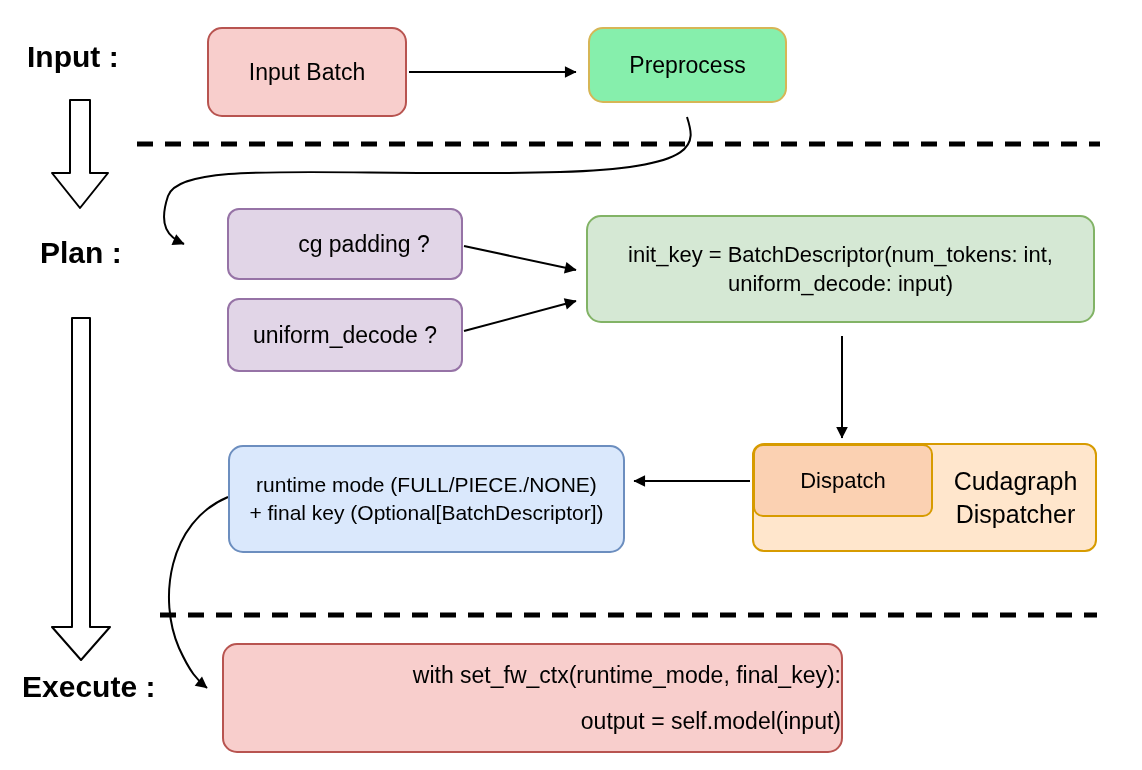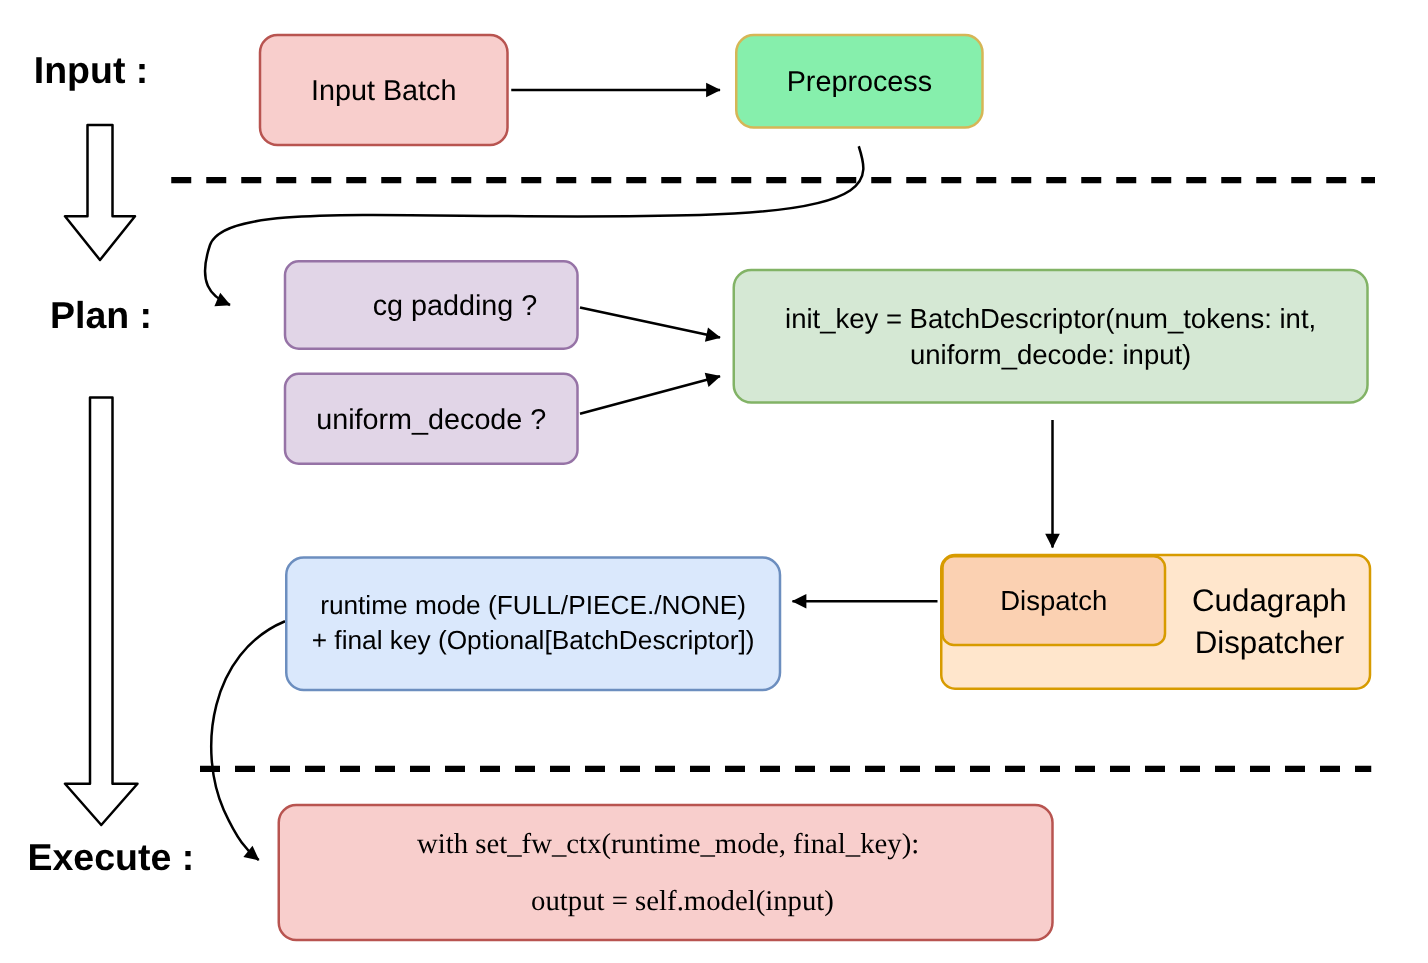--- a/index.html
+++ b/index.html
@@ -35,12 +35,12 @@
   .fs22{font-size:22px;}
   .fs21{font-size:21px;text-align:center;}
   .mono{
-    font-family:Liberation Serif, serif;
+    font-family:Liberation Sans, sans-serif;
     font-size:23px;
     line-height:30px;
     white-space:pre;
     text-align:left;
-    align-items:center;
+    align-items:flex-end;
     gap:16px;
   }
   .exec-box{padding-left:4px;justify-content:center;}

